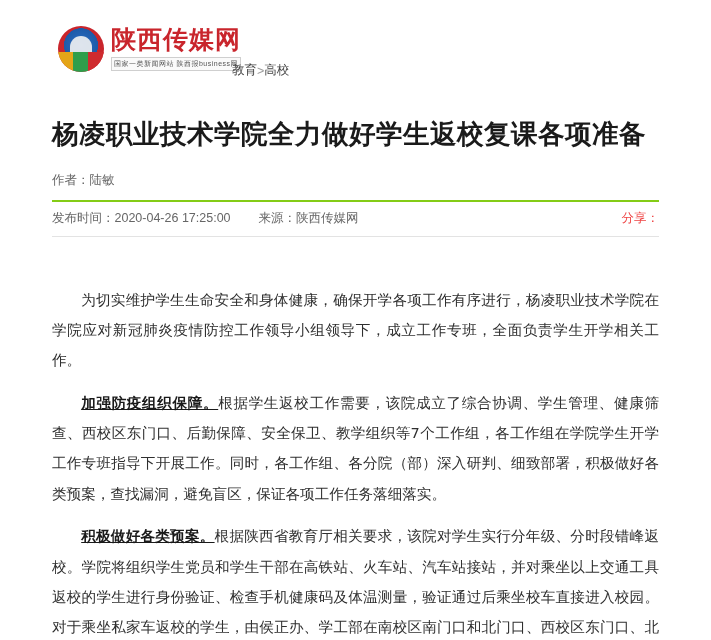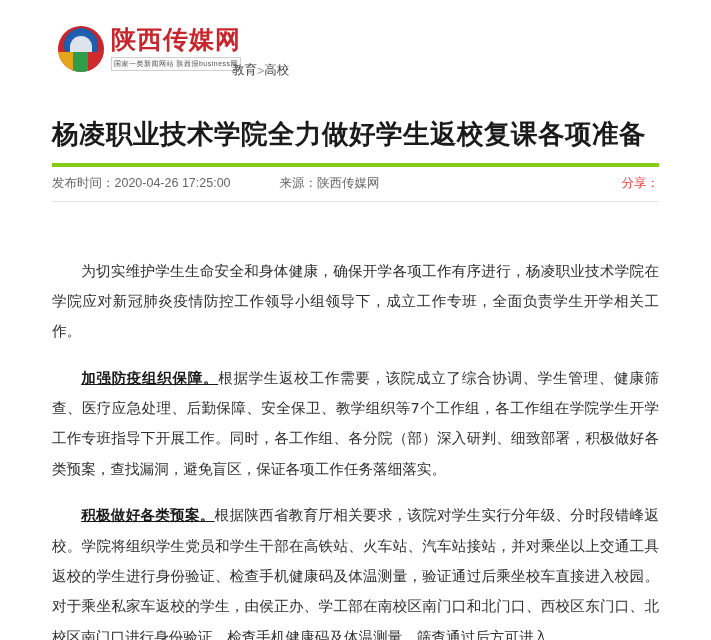--- a/index.html
+++ b/index.html
@@ -190,6 +190,7 @@
 
   <div class="article-head">
     <h1 class="title">杨凌职业技术学院全力做好学生返校复课各项准备</h1>
+    <div class="author">作者：陆敏</div>
     <div class="meta-bar">
       <span class="pub-time">发布时间：2020-04-26 17:25:00</span>
       <span class="source">来源：陕西传媒网</span>

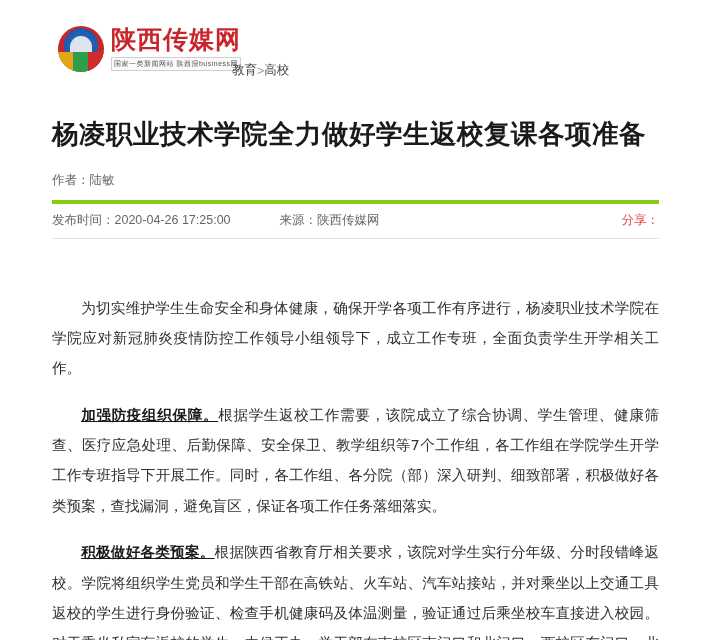--- a/index.html
+++ b/index.html
@@ -124,7 +124,7 @@
   }
   .meta-bar {
     margin-top: 11px;
-    border-top: 4px solid #84cc16;
+    border-top: 2px solid #84cc16;
     border-bottom: 1px solid #e3e3e3;
     height: 34px;
     display: flex;

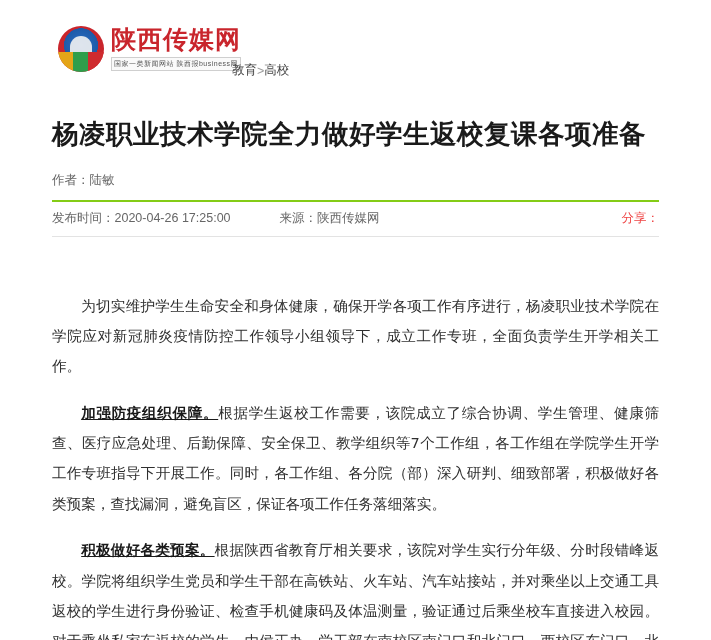--- a/index.html
+++ b/index.html
@@ -138,7 +138,6 @@
   }
   .meta-bar .source {
     white-space: nowrap;
-    margin-left: 21px;
   }
   .meta-bar .share {
     margin-left: auto;

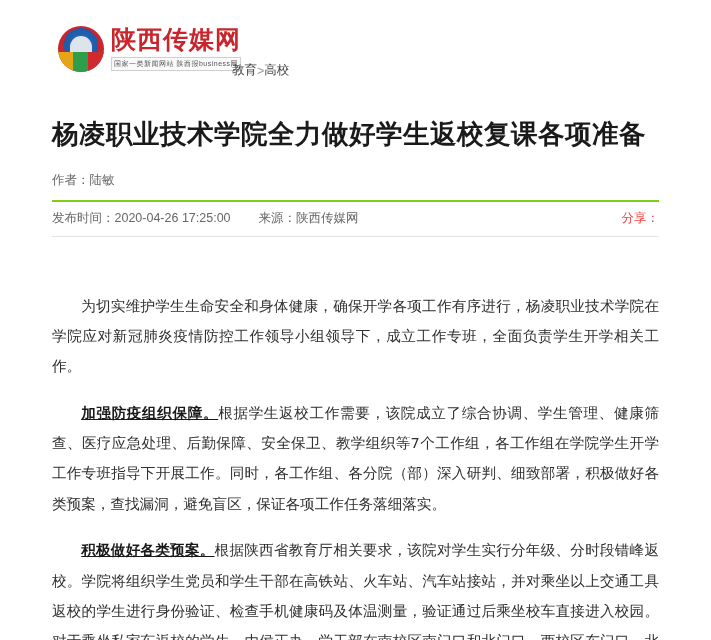--- a/index.html
+++ b/index.html
@@ -154,7 +154,7 @@
     font-family: "DejaVu Sans", "Liberation Sans", sans-serif;
   }
   .article-body p {
-    margin: 16px 0 12px 0;
+    margin: 10px 0 12px 0;
     text-indent: 2em;
   }
   .article-body b {

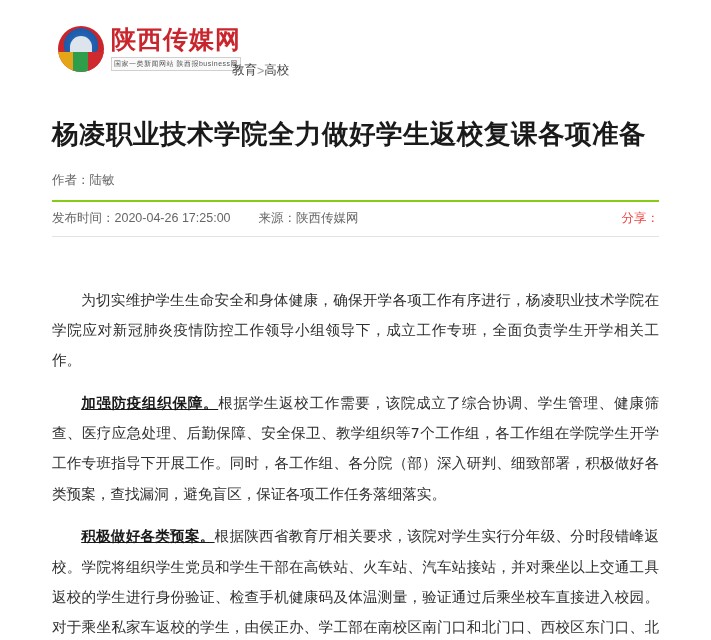--- a/index.html
+++ b/index.html
@@ -199,7 +199,7 @@
 
   <div class="article-body">
     <p><span>为切实维护学生生命安全和身体健康，确保开学各项工作有序进行，杨凌职业技术学院在学院应对新冠肺炎疫情防控工作领导小组领导下，成立工作专班，全面负责学生开学相关工作。</span></p>
-    <p><b>加强防疫组织保障。</b><span>根据学生返校工作需要，该院成立了综合协调、学生管理、健康筛查、医疗应急处理、后勤保障、安全保卫、教学组织等7个工作组，各工作组在学院学生开学工作专班指导下开展工作。同时，各工作组、各分院（部）深入研判、细致部署，积极做好各类预案，查找漏洞，避免盲区，保证各项工作任务落细落实。</span></p>
+    <p><b>加强防疫组织保障。</b><span>根据学生返校工作需要，该院成立了综合协调、学生管理、健康筛查、西校区东门口、后勤保障、安全保卫、教学组织等7个工作组，各工作组在学院学生开学工作专班指导下开展工作。同时，各工作组、各分院（部）深入研判、细致部署，积极做好各类预案，查找漏洞，避免盲区，保证各项工作任务落细落实。</span></p>
     <p><b>积极做好各类预案。</b><span>根据陕西省教育厅相关要求，该院对学生实行分年级、分时段错峰返校。学院将组织学生党员和学生干部在高铁站、火车站、汽车站接站，并对乘坐以上交通工具返校的学生进行身份验证、检查手机健康码及体温测量，验证通过后乘坐校车直接进入校园。对于乘坐私家车返校的学生，由侯正办、学工部在南校区南门口和北门口、西校区东门口、北校区南门口进行身份验证、检查手机健康码及体温测量，筛查通过后方可进入。</span></p>
 
   </div>

